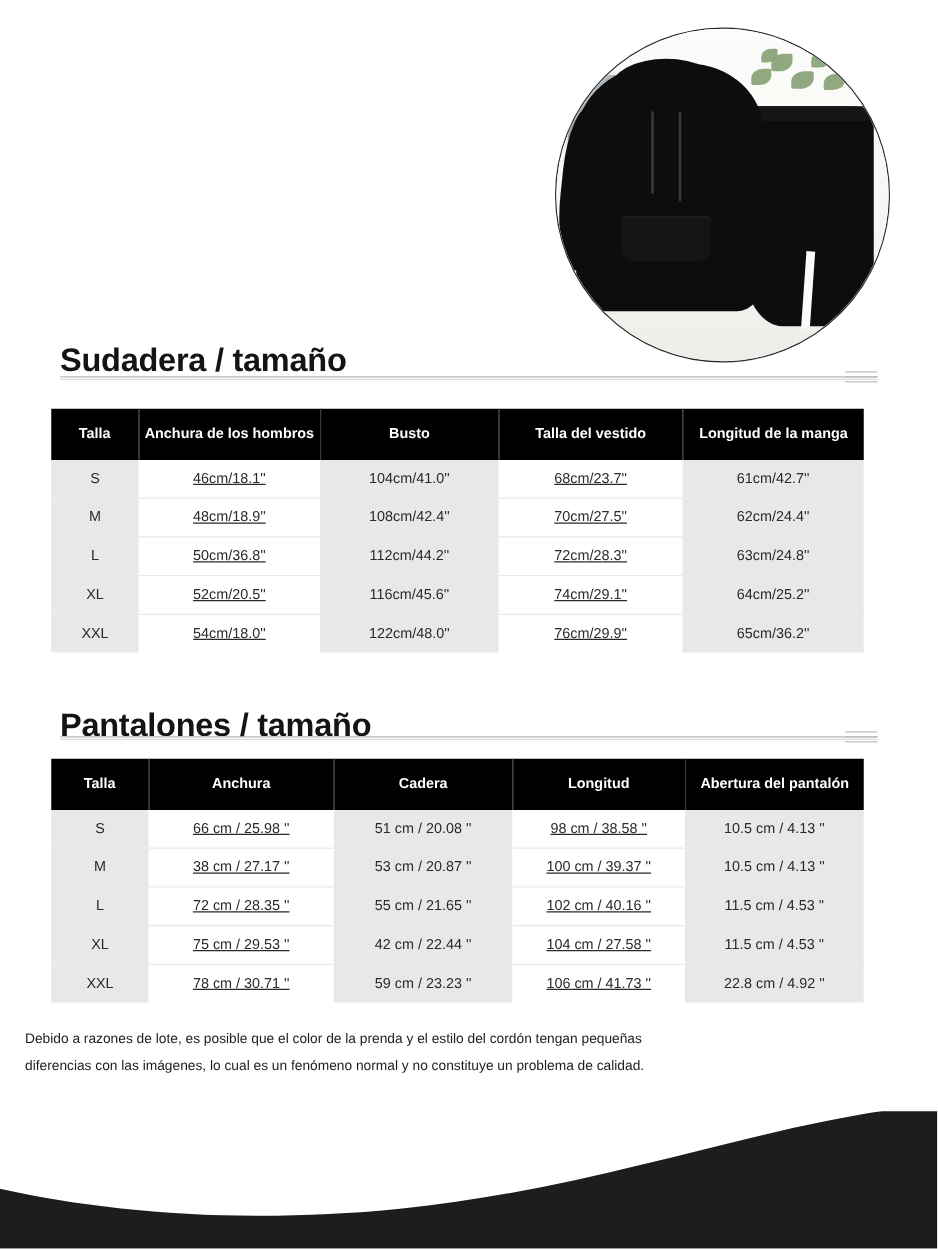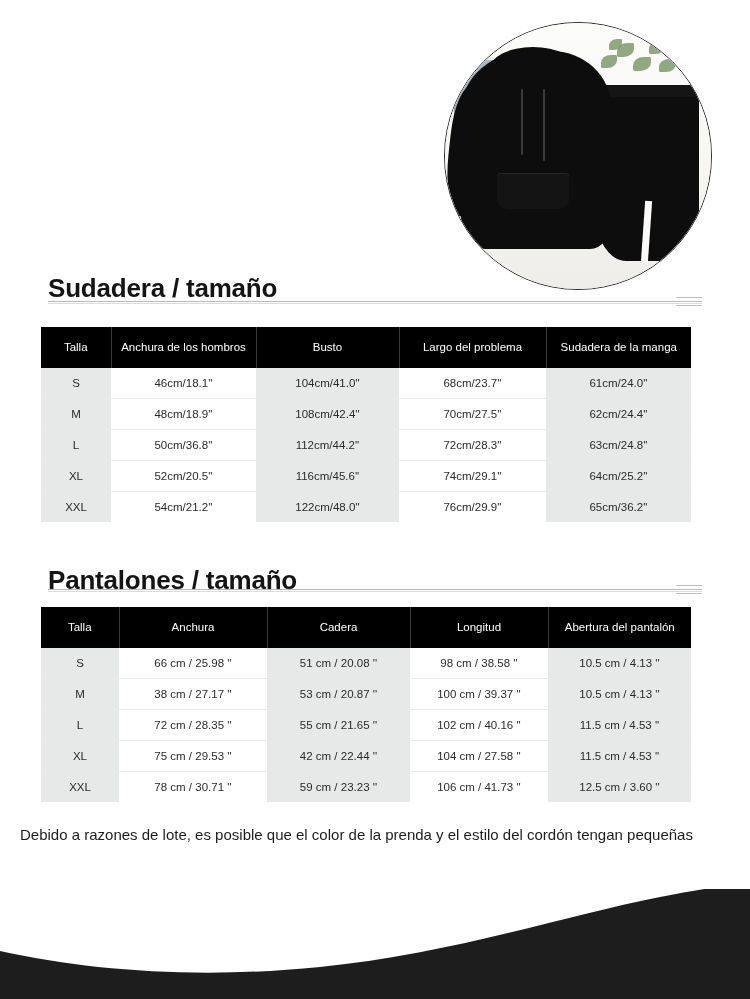--- a/index.html
+++ b/index.html
@@ -198,7 +198,7 @@
     background: #000000;
     color: #ffffff;
     font-size: 11.5px;
-    font-weight: normal;
+    font-weight: bold;
     padding: 12px 4px;
     line-height: 1.45;
     text-align: center;

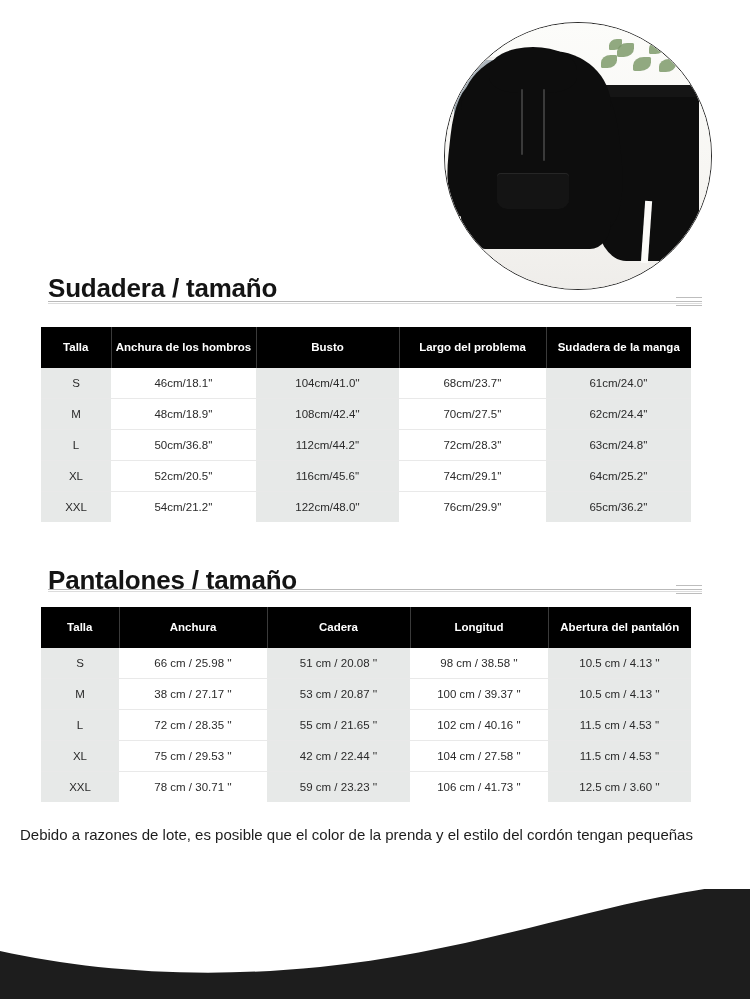--- a/index.html
+++ b/index.html
@@ -305,7 +305,7 @@
       <th>Talla</th>
       <th>Anchura de los hombros</th>
       <th>Busto</th>
-      <th>Largo del problema</th>
+      <th>Talla del vestido</th>
       <th>Sudadera de la manga</th>
     </tr>
   </thead>

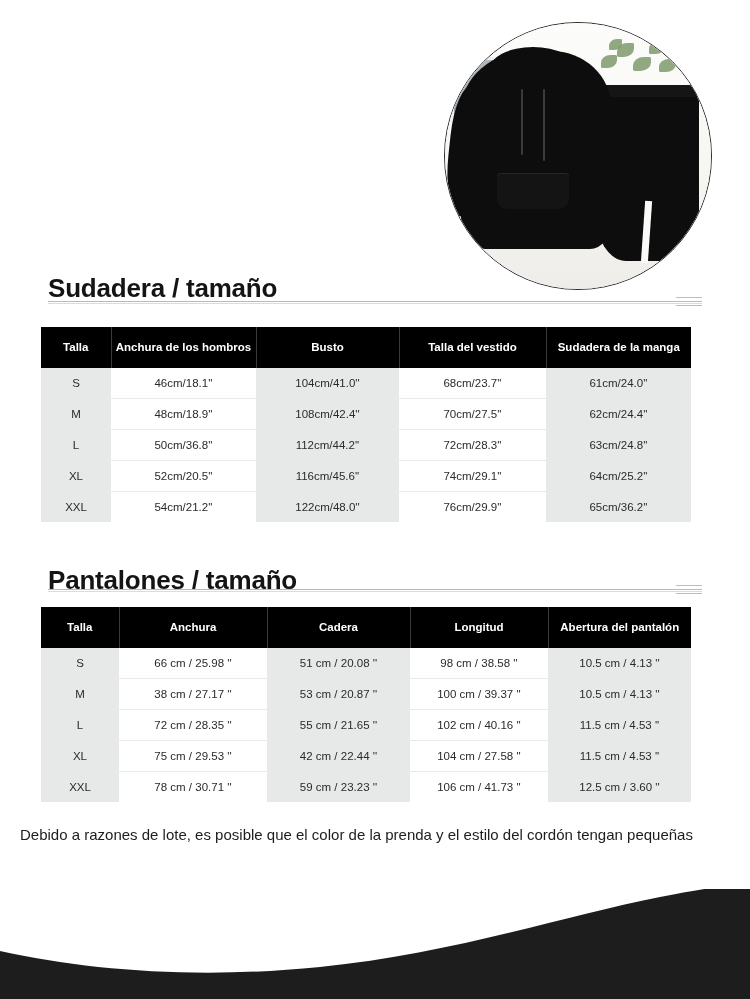--- a/index.html
+++ b/index.html
@@ -306,7 +306,7 @@
       <th>Anchura de los hombros</th>
       <th>Busto</th>
       <th>Talla del vestido</th>
-      <th>Sudadera de la manga</th>
+      <th>Longitud de la manga</th>
     </tr>
   </thead>
   <tbody>

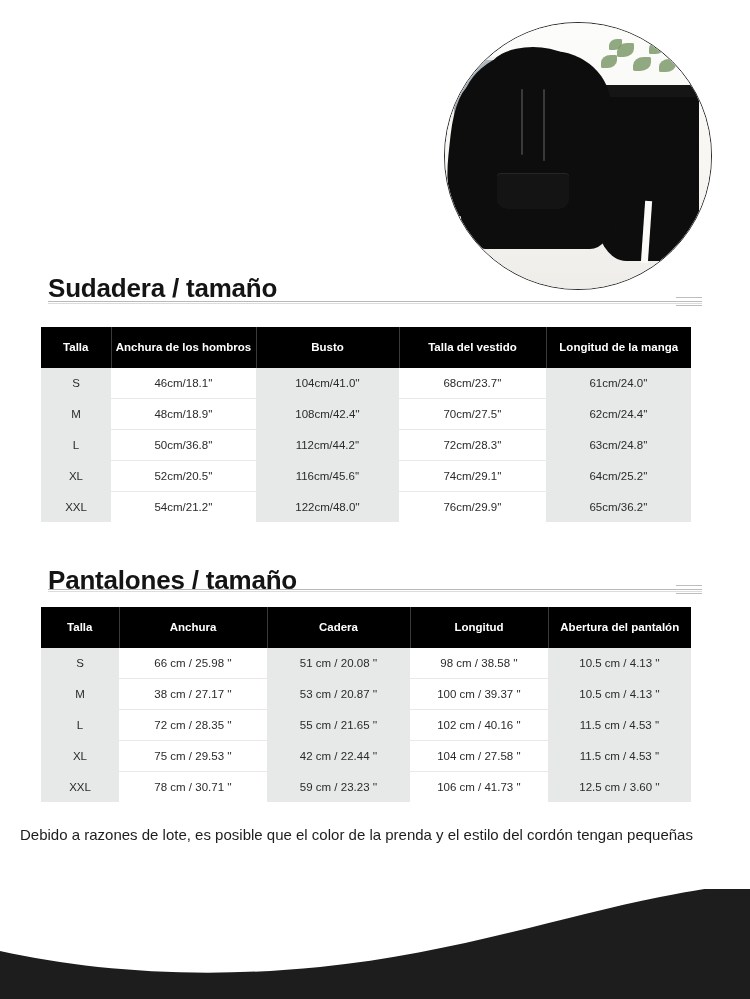--- a/index.html
+++ b/index.html
@@ -216,7 +216,7 @@
   }
   .size-table tr:last-child td { border-bottom: none; }
   .size-table td.shade { background: #e7e9e8; }
-  .size-table td.plain { background: #ffffff; }
+  .size-table td.plain { background: #ffffff; text-decoration: underline; }
 
   .t1 col.c1 { width: 70px; }
   .t1 col.c2 { width: 145px; }

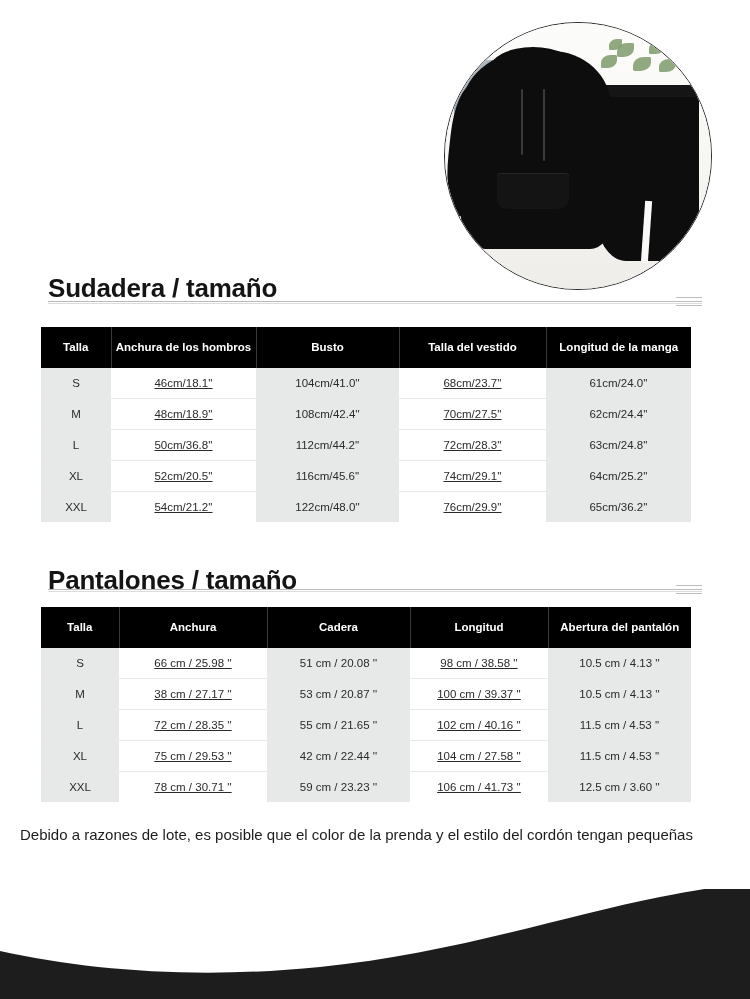--- a/index.html
+++ b/index.html
@@ -315,7 +315,7 @@
       <td class="plain">46cm/18.1''</td>
       <td class="shade">104cm/41.0''</td>
       <td class="plain">68cm/23.7''</td>
-      <td class="shade">61cm/24.0''</td>
+      <td class="shade">61cm/42.7''</td>
     </tr>
     <tr>
       <td class="shade">M</td>

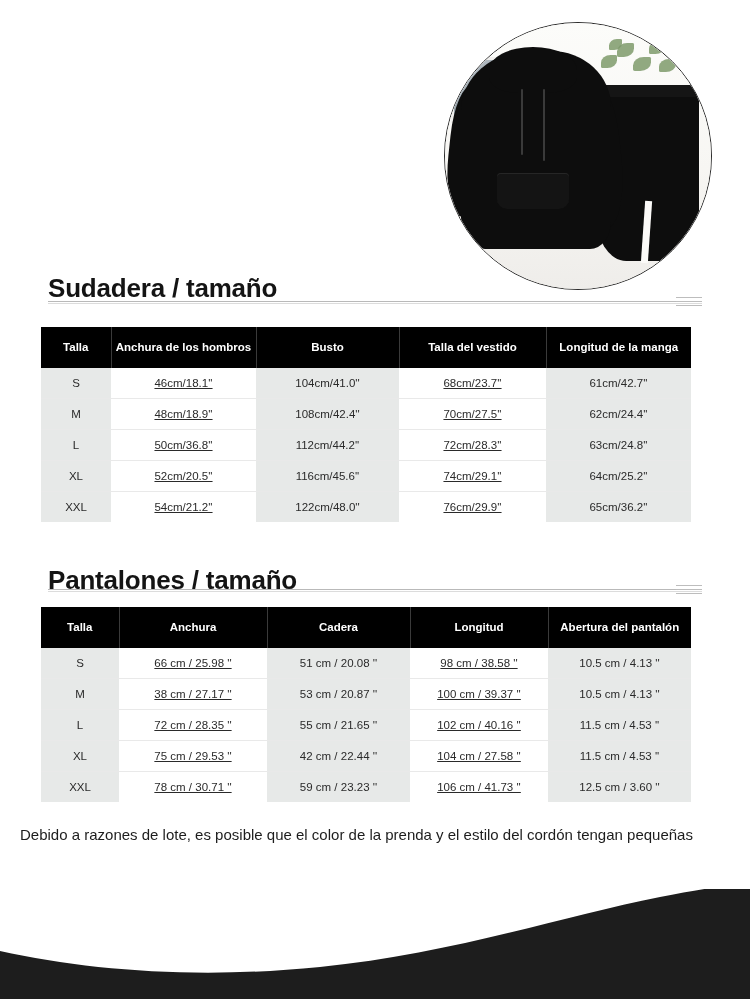--- a/index.html
+++ b/index.html
@@ -340,7 +340,7 @@
     </tr>
     <tr>
       <td class="shade">XXL</td>
-      <td class="plain">54cm/21.2''</td>
+      <td class="plain">54cm/18.0''</td>
       <td class="shade">122cm/48.0''</td>
       <td class="plain">76cm/29.9''</td>
       <td class="shade">65cm/36.2''</td>

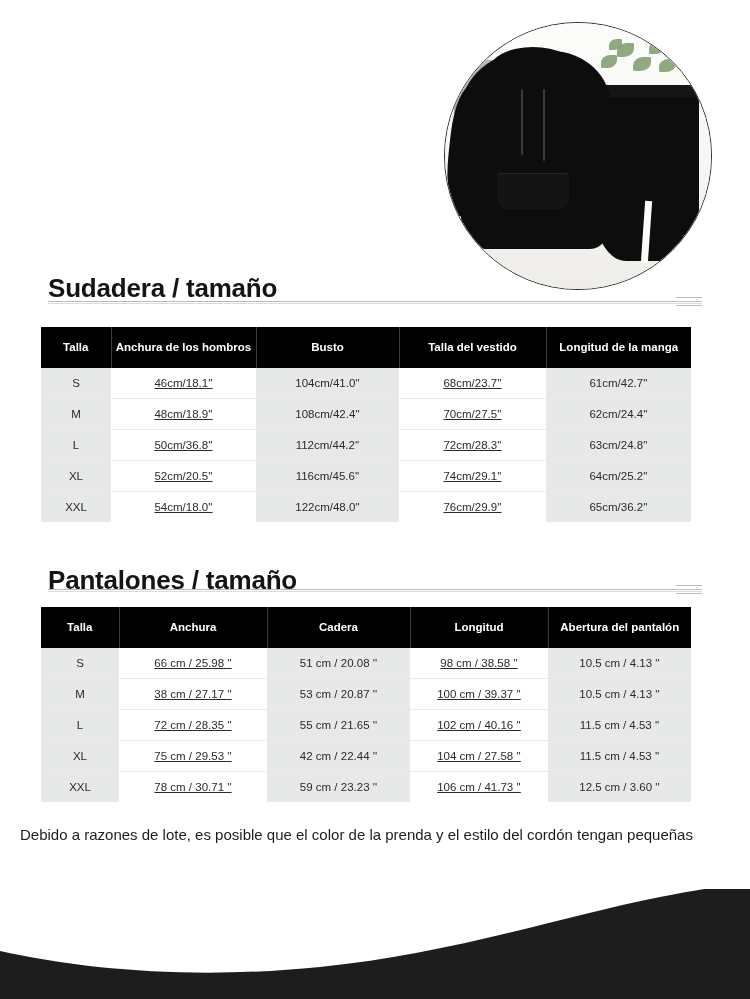--- a/index.html
+++ b/index.html
@@ -411,7 +411,7 @@
       <td class="plain">78 cm / 30.71 ''</td>
       <td class="shade">59 cm / 23.23 ''</td>
       <td class="plain">106 cm / 41.73 ''</td>
-      <td class="shade">12.5 cm / 3.60 ''</td>
+      <td class="shade">22.8 cm / 4.92 ''</td>
     </tr>
   </tbody>
 </table>

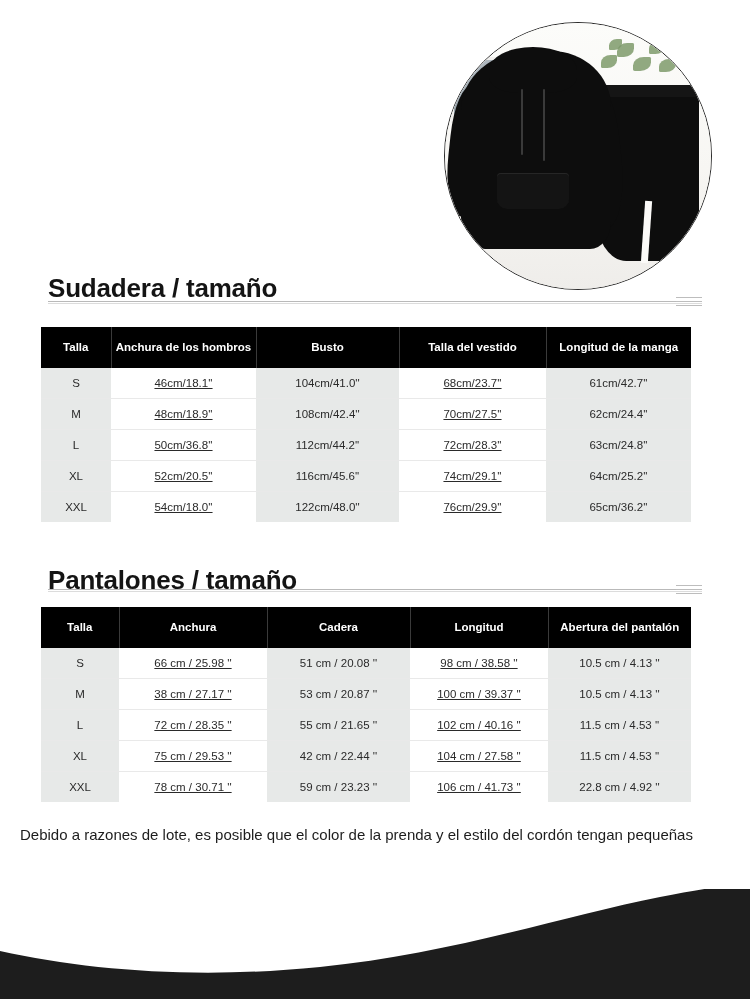--- a/index.html
+++ b/index.html
@@ -236,7 +236,7 @@
     left: 20px;
     top: 820px;
     width: 716px;
-    font-size: 15px;
+    font-size: 11px;
     line-height: 2.0;
     color: #1d1d1d;
   }

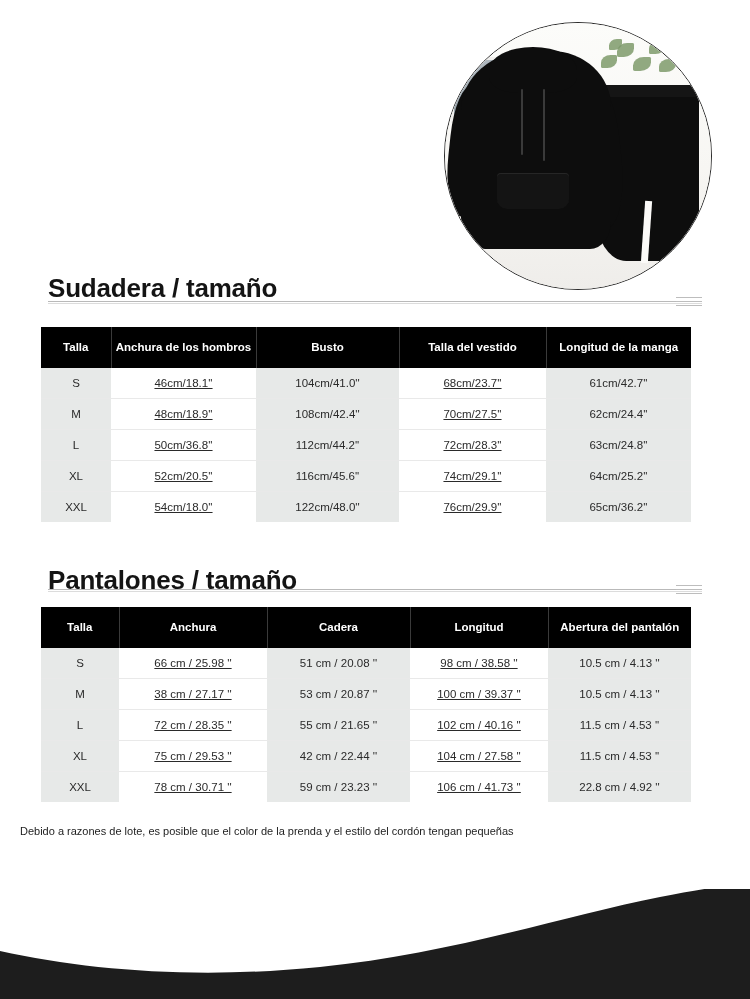--- a/index.html
+++ b/index.html
@@ -418,6 +418,7 @@
 
 <div class="disclaimer">
   <div>Debido a razones de lote, es posible que el color de la prenda y el estilo del cordón tengan pequeñas</div>
+  <div>diferencias con las imágenes, lo cual es un fenómeno normal y no constituye un problema de calidad.</div>
 </div>
 
 <svg class="bottom-wave" viewBox="0 0 750 110" preserveAspectRatio="none">

